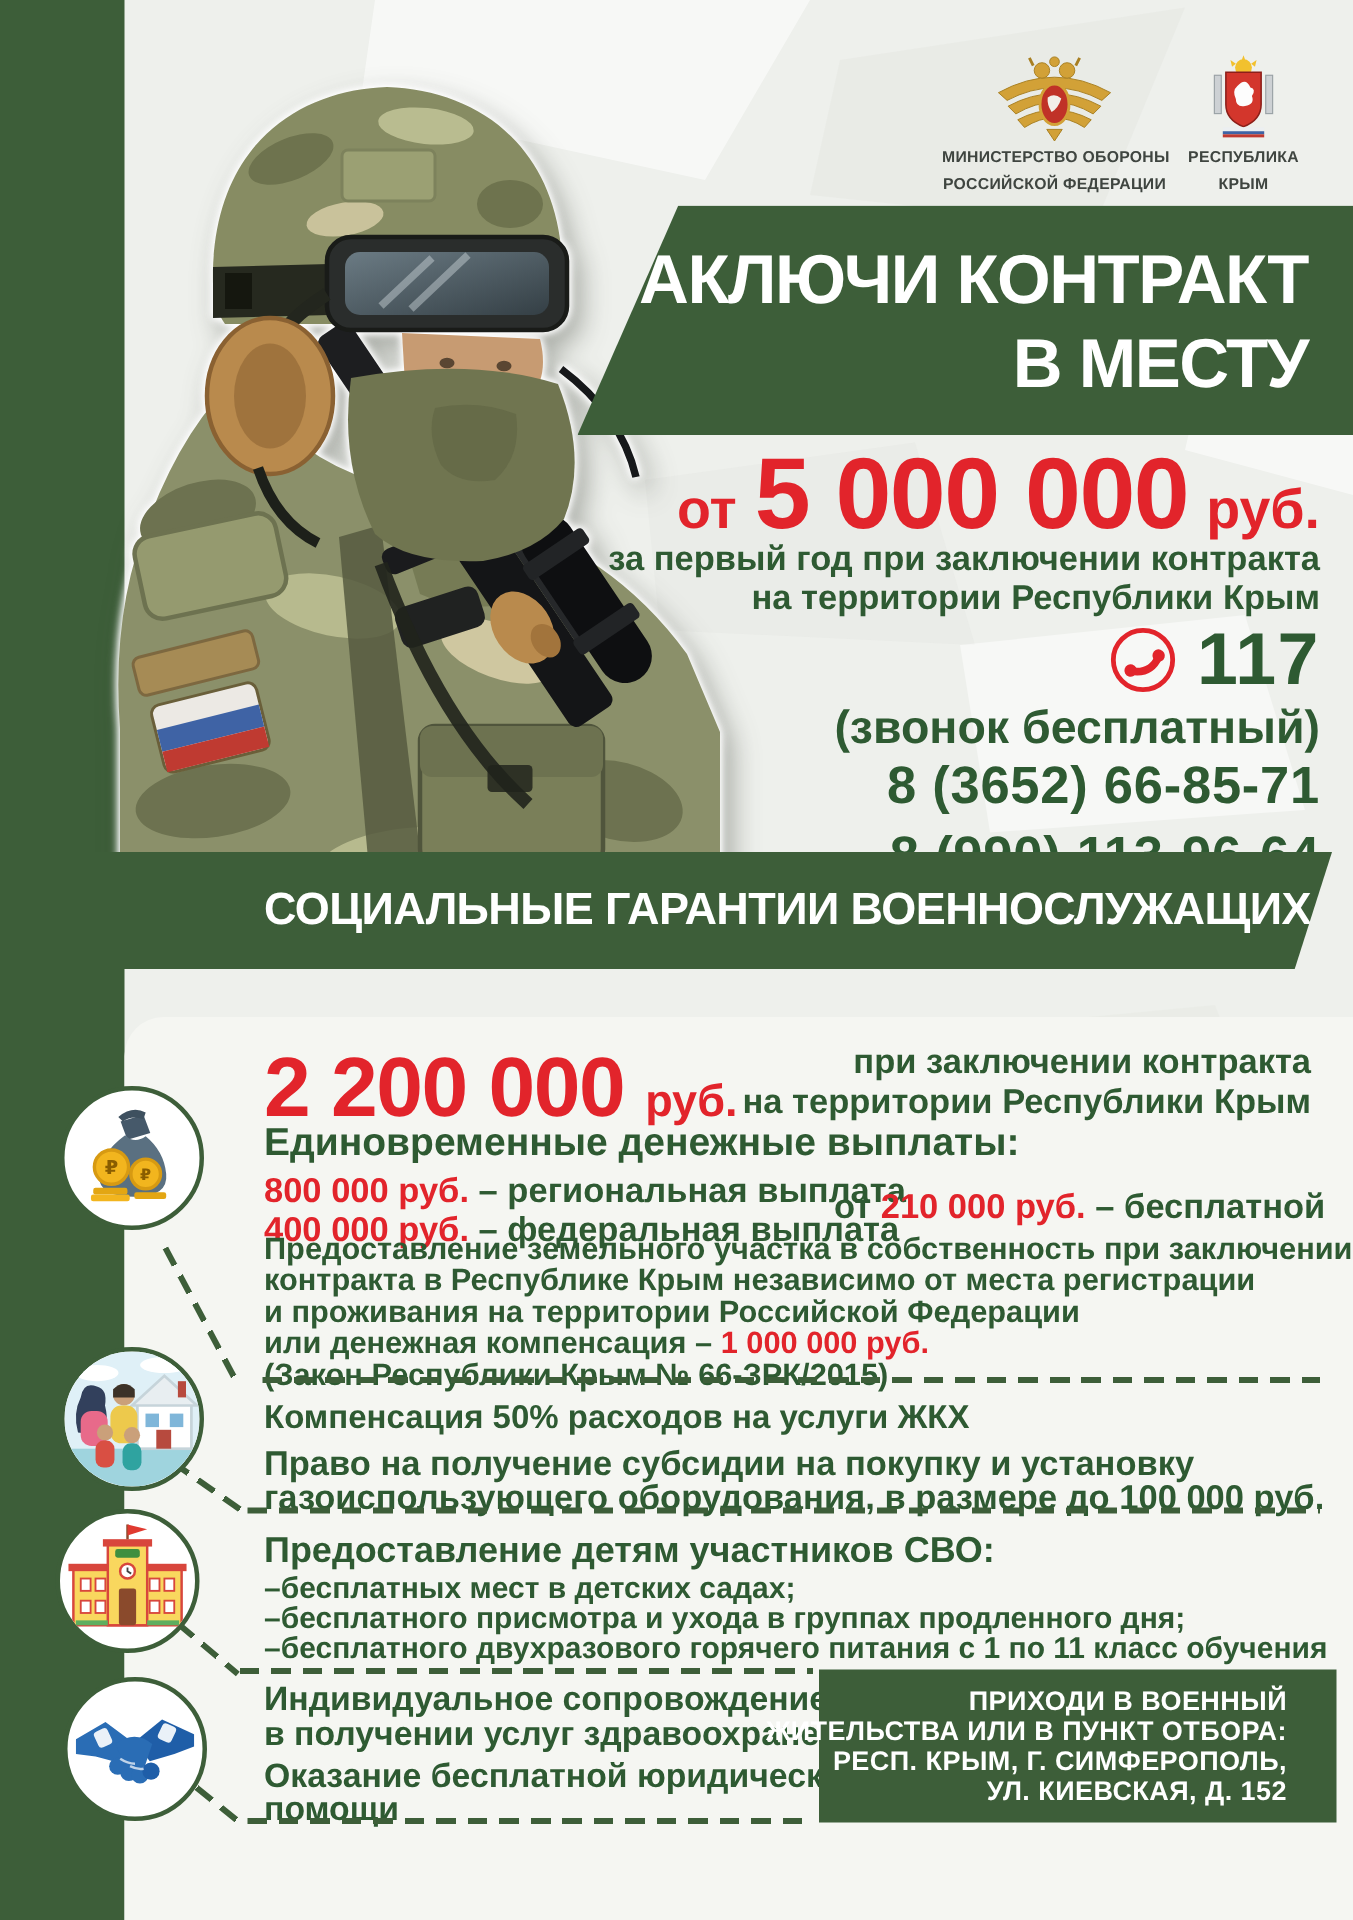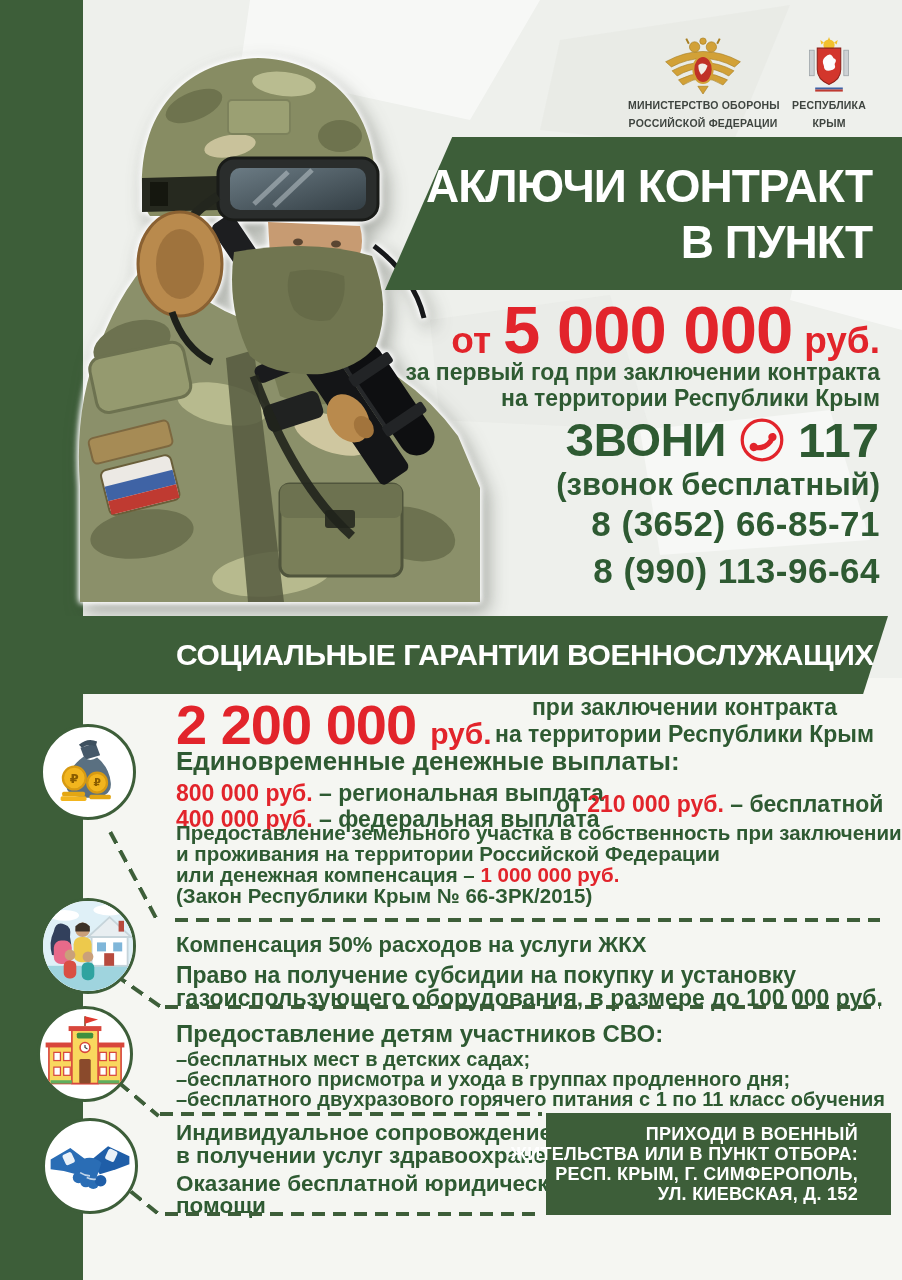--- a/index.html
+++ b/index.html
@@ -234,7 +234,7 @@
 
   <div class="title-banner">
     <div class="t-line">ЗАКЛЮЧИ КОНТРАКТ</div>
-    <div class="t-line">В ПУНКТ</div>
+    <div class="t-line">В МЕСТУ</div>
   </div>
 
   <div class="price-row">

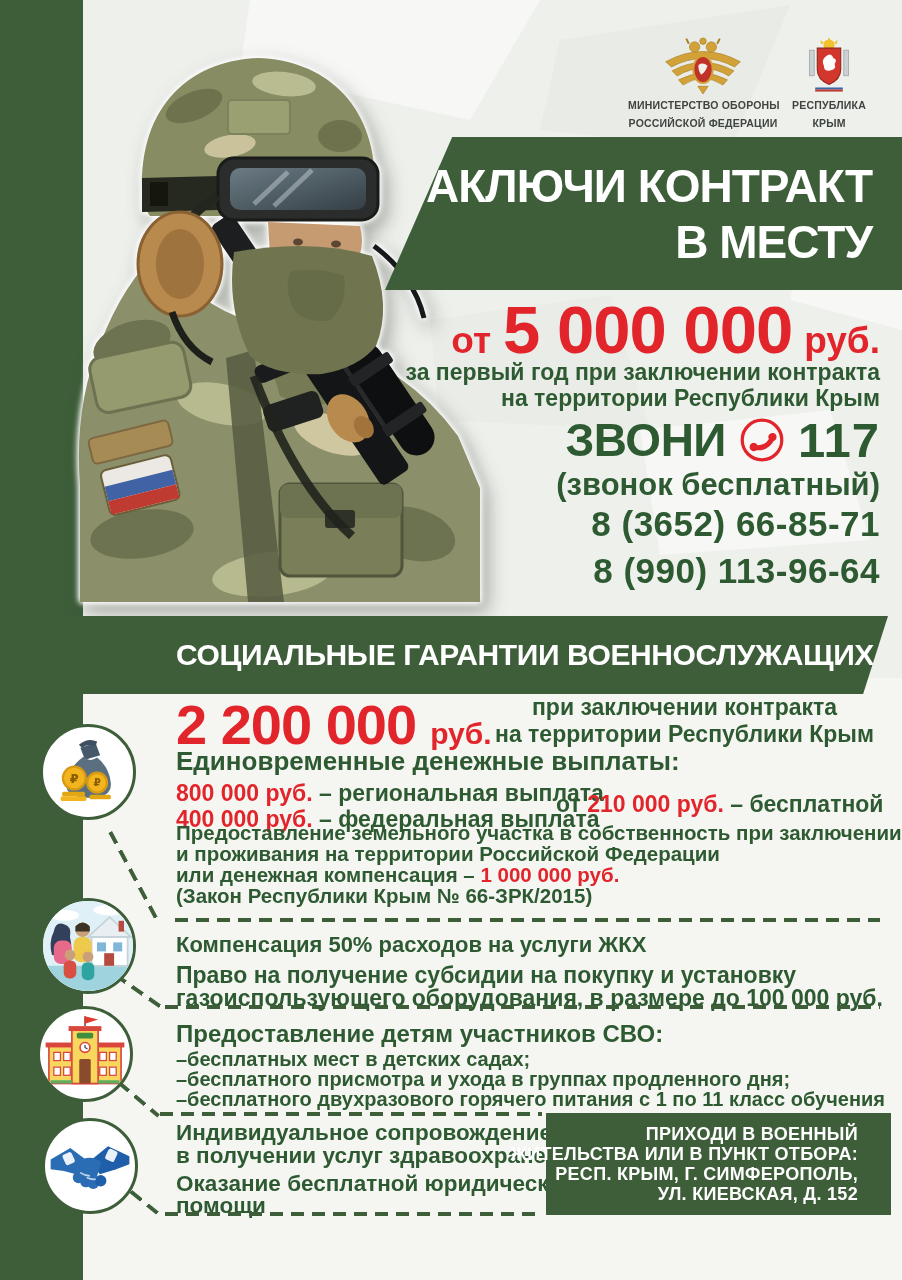--- a/index.html
+++ b/index.html
@@ -248,7 +248,6 @@
   </div>
 
   <div class="call-row">
-    <span class="call-label">ЗВОНИ</span>
     <svg width="46" height="46" viewBox="0 0 100 100" aria-hidden="true">
       <circle cx="50" cy="50" r="43" fill="none" stroke="#e2242b" stroke-width="7"></circle>
       <g transform="rotate(-28 50 50)">

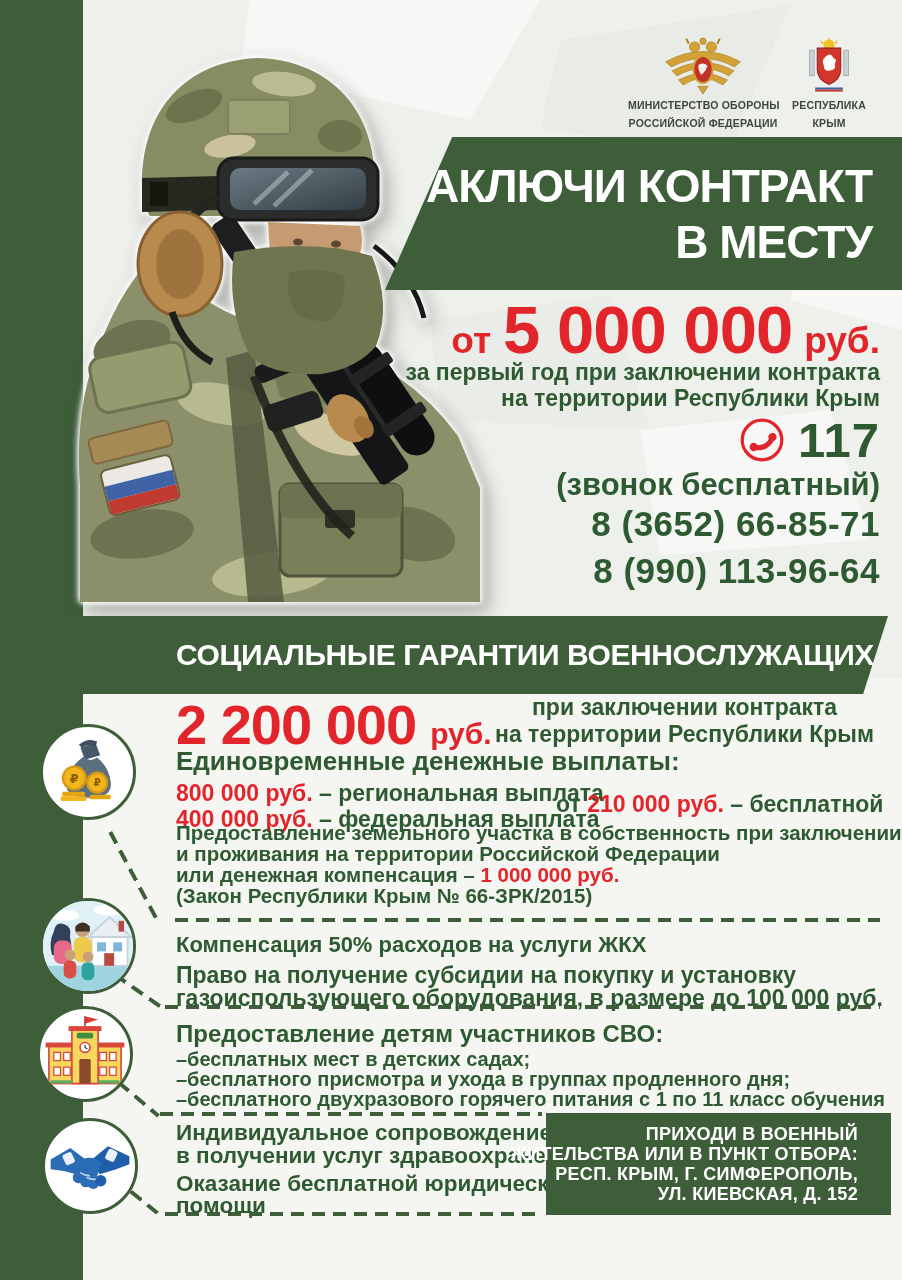--- a/index.html
+++ b/index.html
@@ -42,7 +42,7 @@
   .phone-1{top:504px;}
   .phone-2{top:551px;}
   
-  .soc-banner{position:absolute;left:0;top:616px;width:888px;height:78px;background:var(--green);z-index:4;
+  .soc-banner{position:absolute;left:0;top:568px;width:888px;height:78px;background:var(--green);z-index:4;
     clip-path:polygon(0 0,100% 0,97.2% 100%,0 100%);
     display:flex;flex-direction:column;justify-content:center;padding-left:176px;
     filter:drop-shadow(0 3px 4px rgba(40,45,38,.25));}

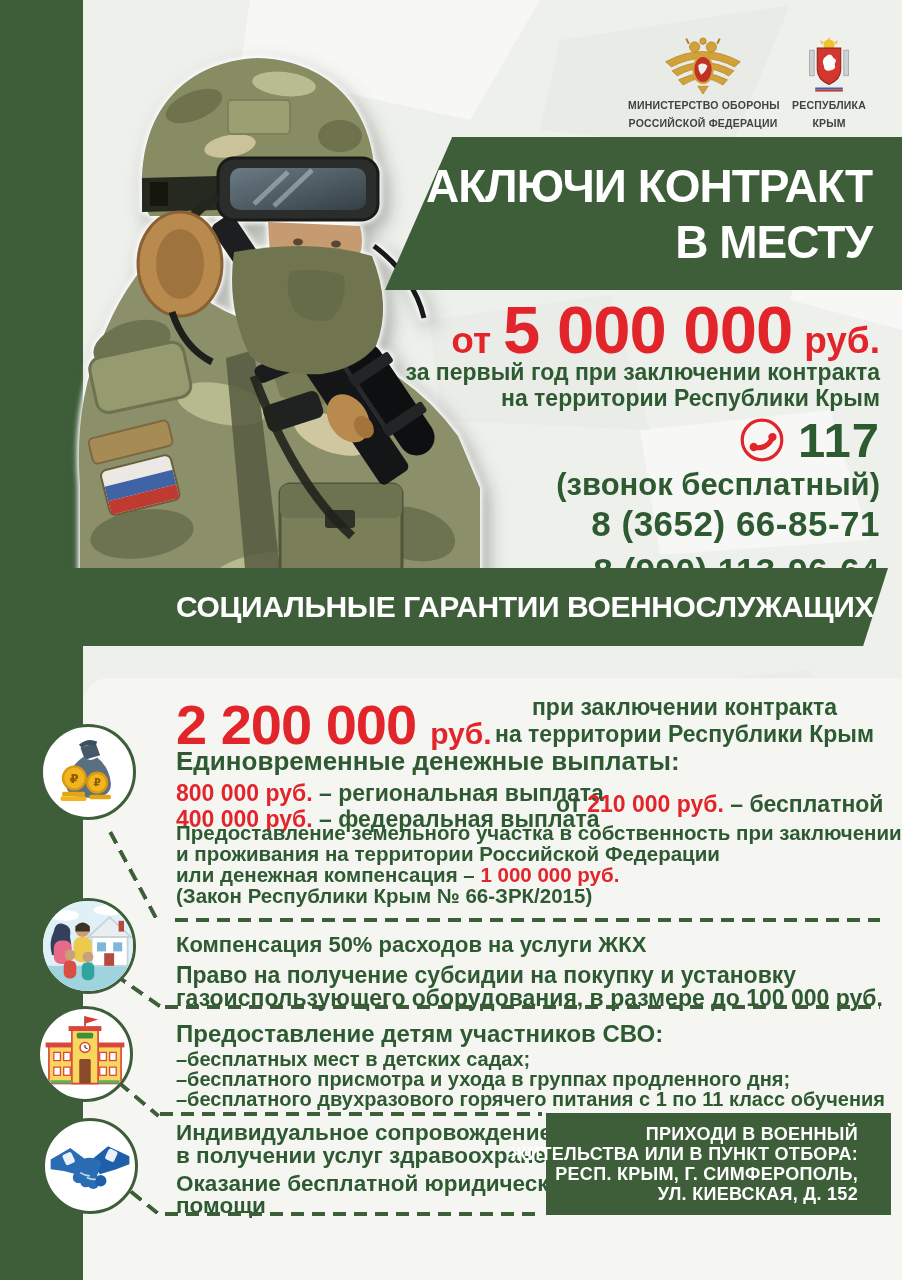--- a/index.html
+++ b/index.html
@@ -55,7 +55,7 @@
   .amount-row{top:692px;left:176px;display:flex;align-items:baseline;gap:14px;}
   .amount-value{font-size:56px;letter-spacing:-1px;}
   .amount-suffix{font-size:30px;}
-  .amount-note{top:694px;right:28px;text-align:center;font-size:23px;line-height:27px;}
+  .amount-note{top:694px;right:28px;text-align:right;font-size:23px;line-height:27px;}
   .onetime-title{top:746px;left:176px;font-size:26px;}
   .pay-line{left:176px;font-size:23px;}
   .pay-line-1{top:780px;}

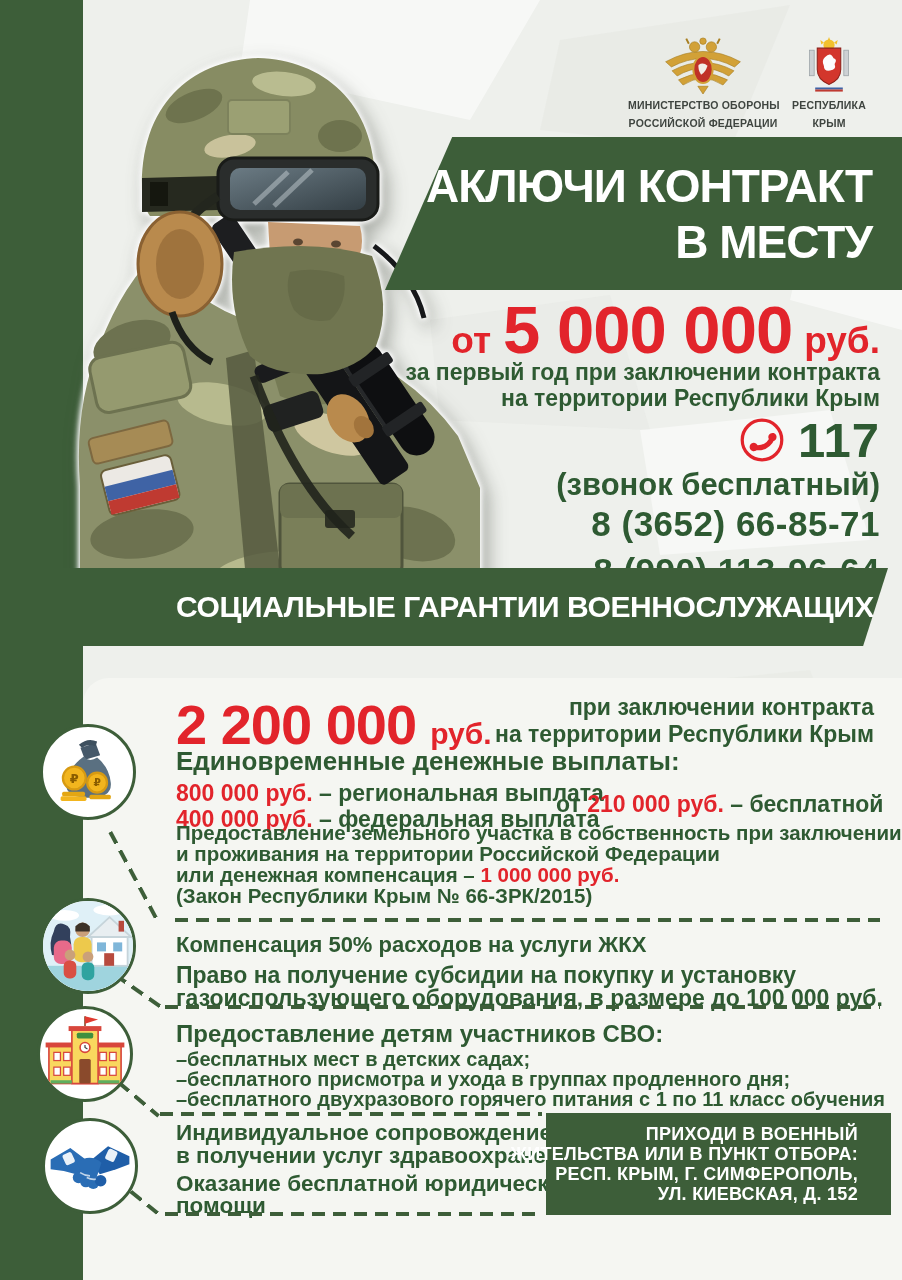--- a/index.html
+++ b/index.html
@@ -292,6 +292,7 @@
   </div>
   <div class="abs land-par g">
     <div>Предоставление земельного участка в собственность при заключении</div>
+    <div>контракта в Республике Крым независимо от места регистрации</div>
     <div>и проживания на территории Российской Федерации</div>
     <div>
       <span>или денежная компенсация –</span>

